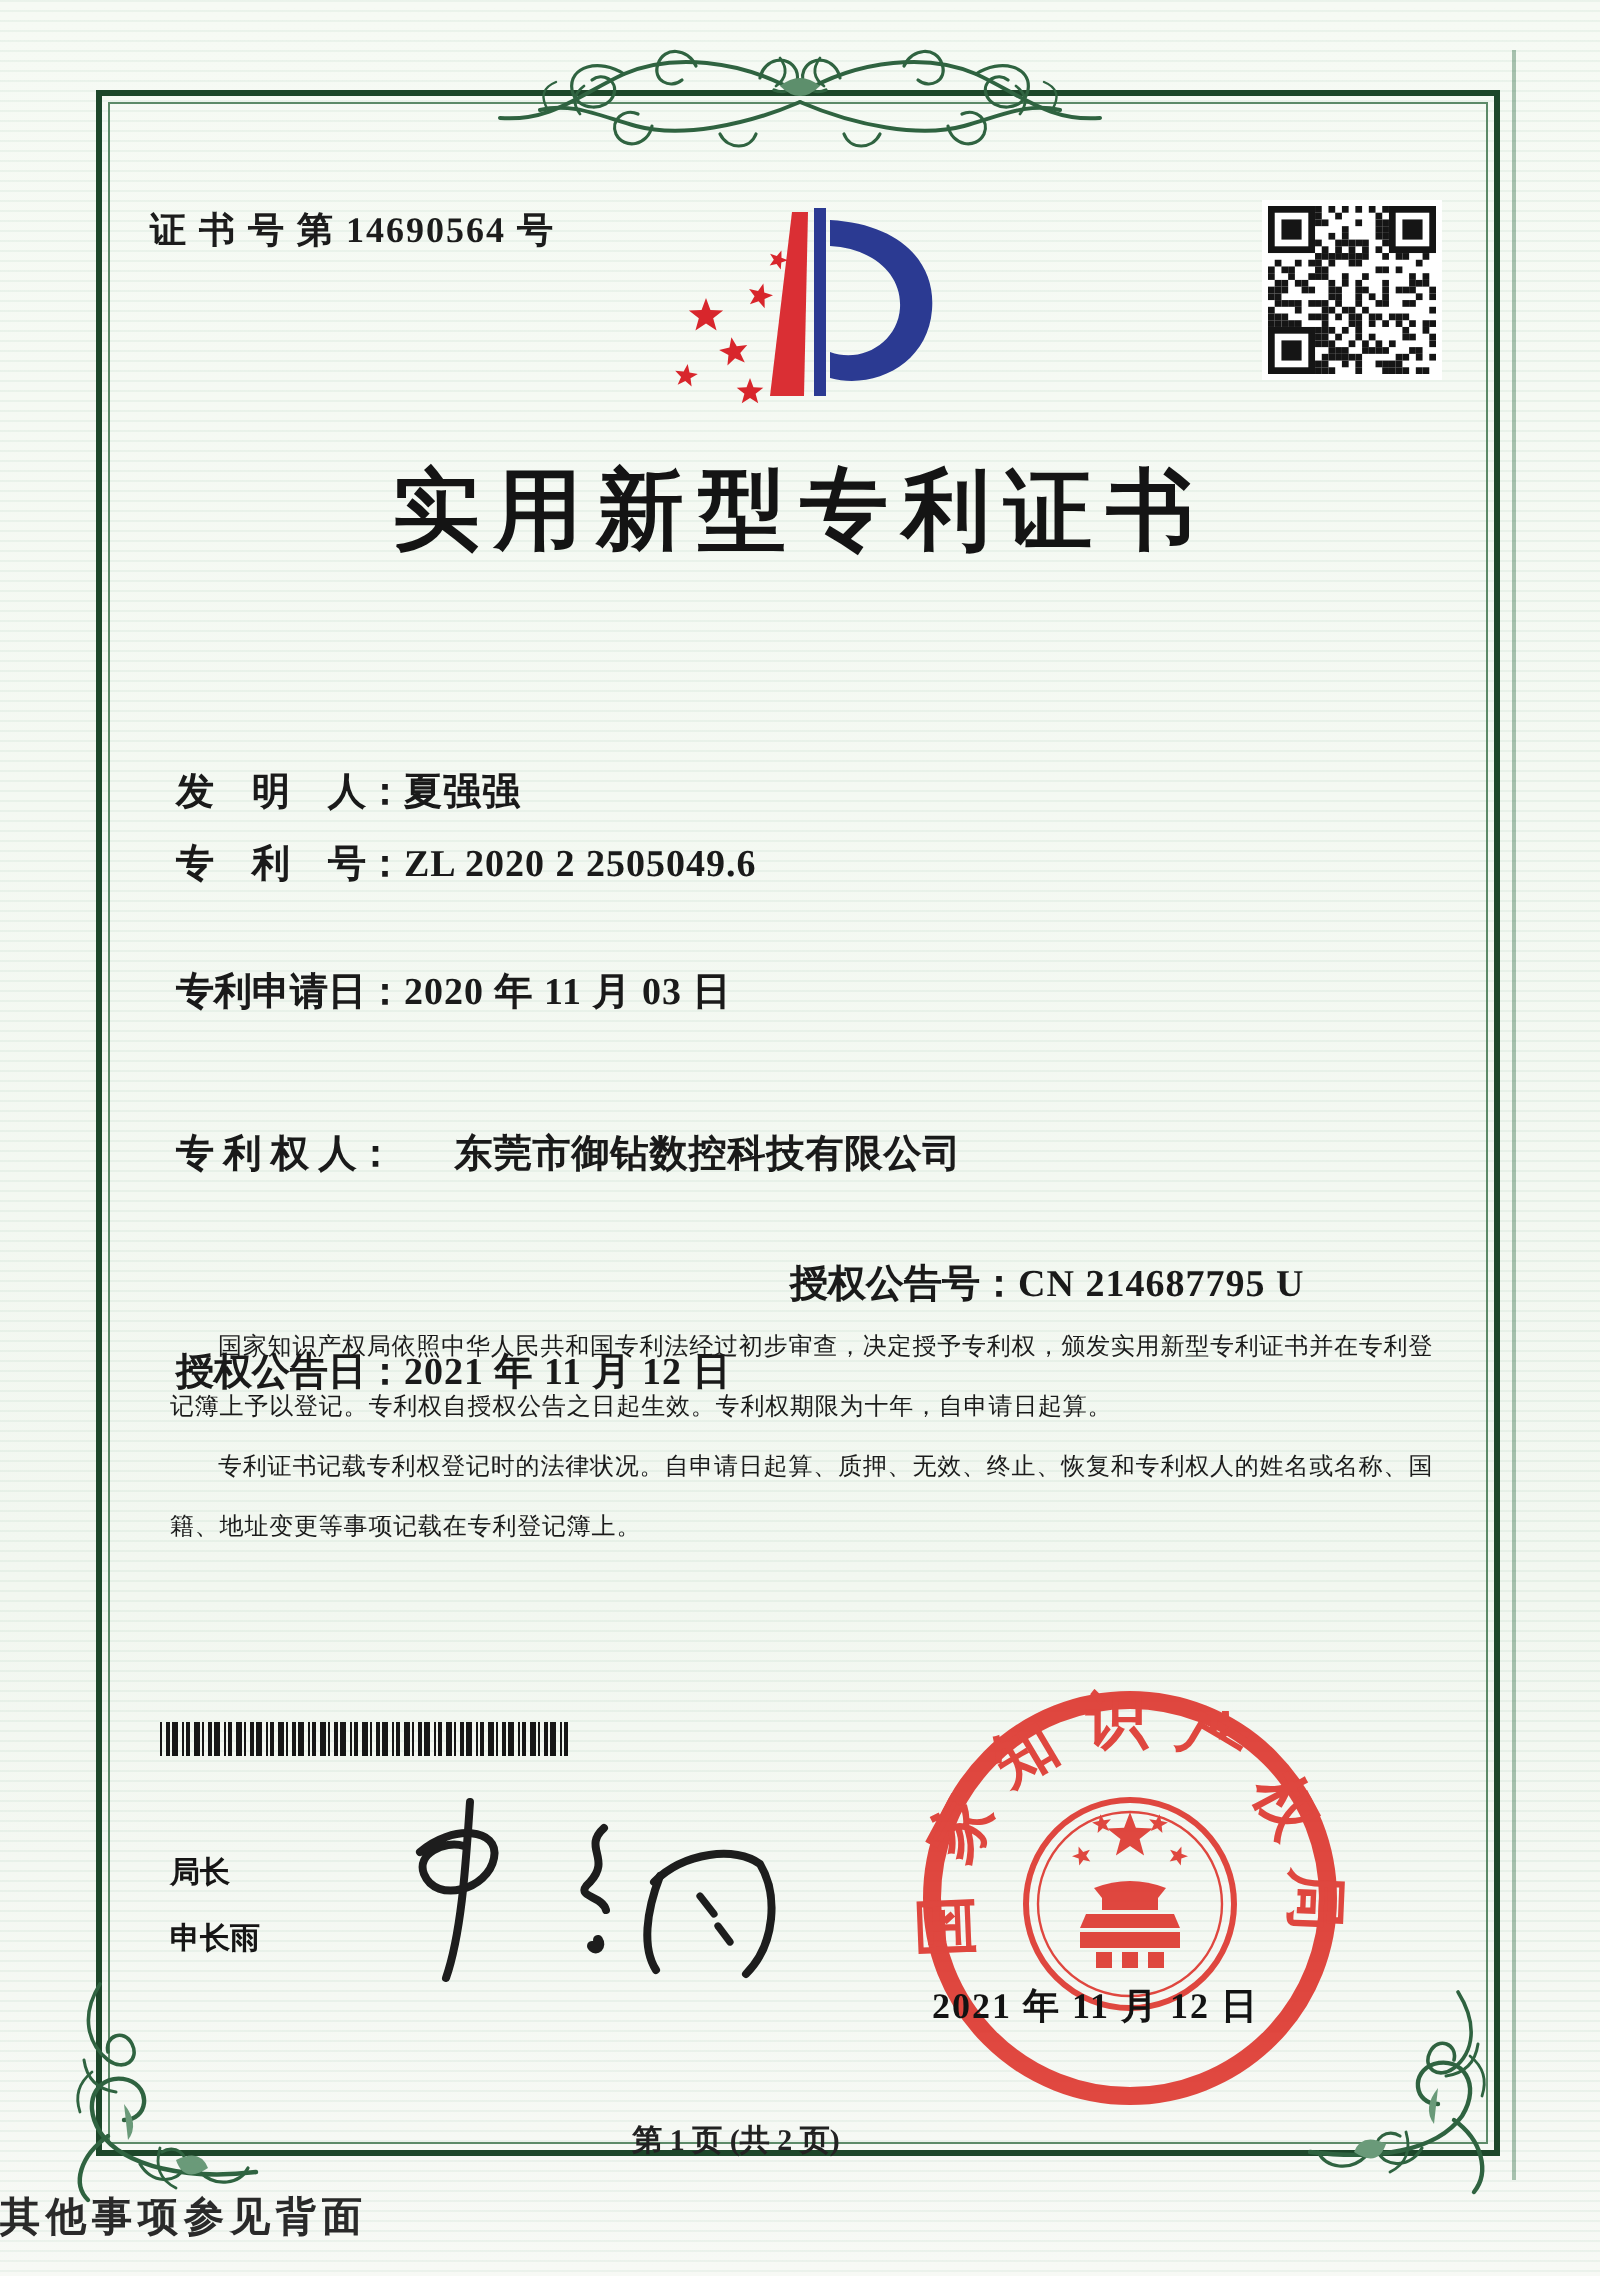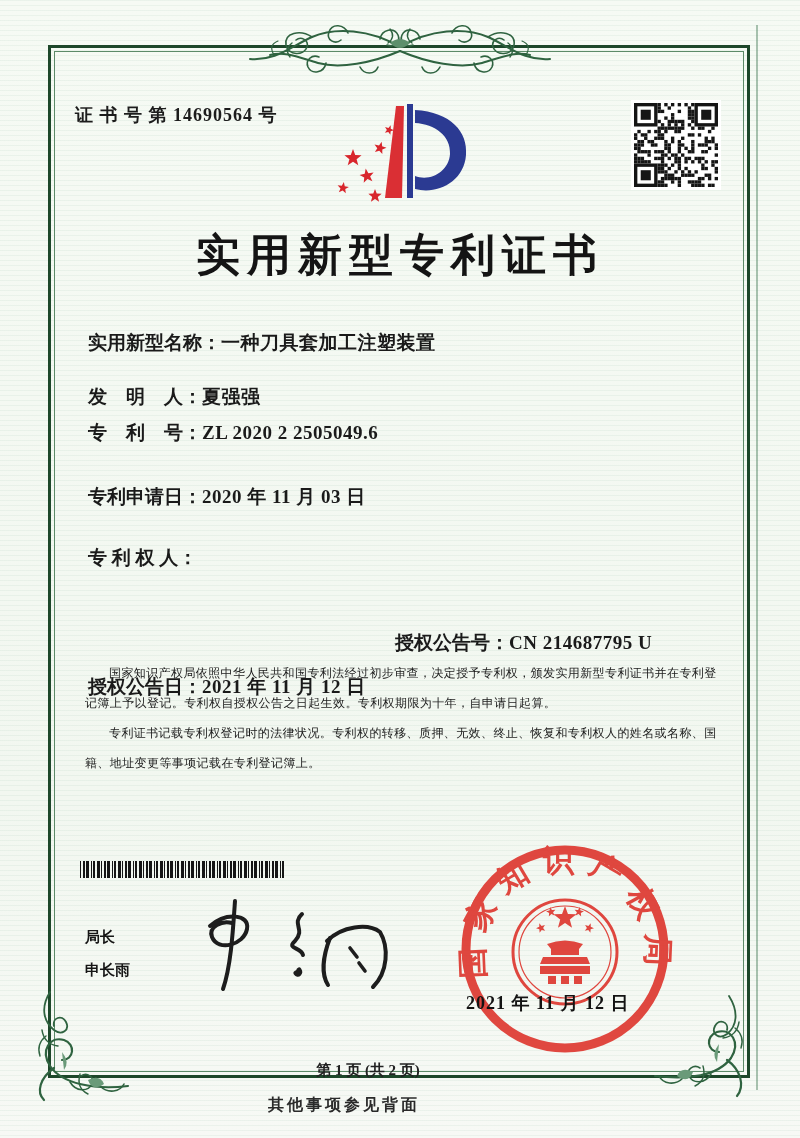--- a/index.html
+++ b/index.html
@@ -361,10 +361,6 @@
 
   <h1 class="title">实用新型专利证书</h1>
 
-  <div class="field-row row-name">
-    <span class="field-label">实用新型名称：</span>
-    <span class="field-value">一种刀具套加工注塑装置</span>
-  </div>
   <div class="field-row row-inventor">
     <span class="field-label">发　明　人：</span>
     <span class="field-value">夏强强</span>

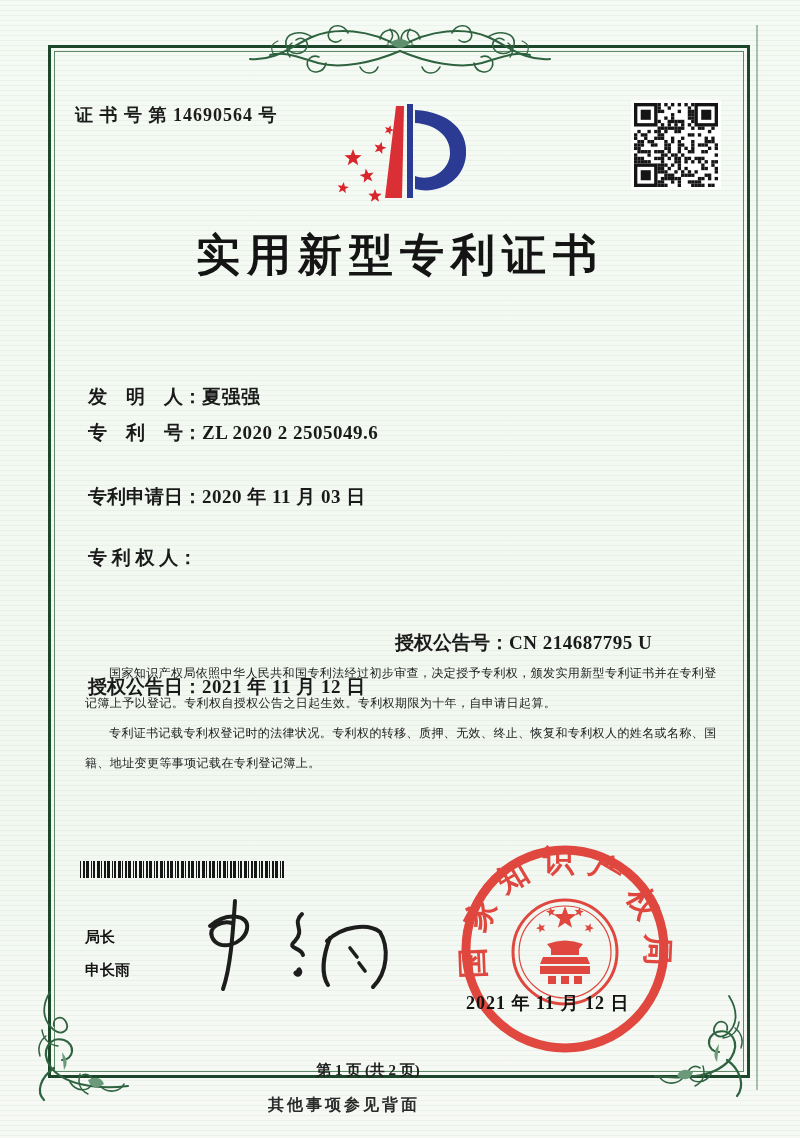--- a/index.html
+++ b/index.html
@@ -40,7 +40,7 @@
   .row-inventor{top:382px;}
   .row-patno{top:418px;}
   .row-filing{top:482px;}
-  .row-patentee{top:543px;gap:30px;}
+  .row-patentee{top:563px;gap:30px;}
   .row-address{top:579px;width:626px;}
   .row-address .field-value{flex:1;}
   .row-grant{top:628px;margin-top:44px;}

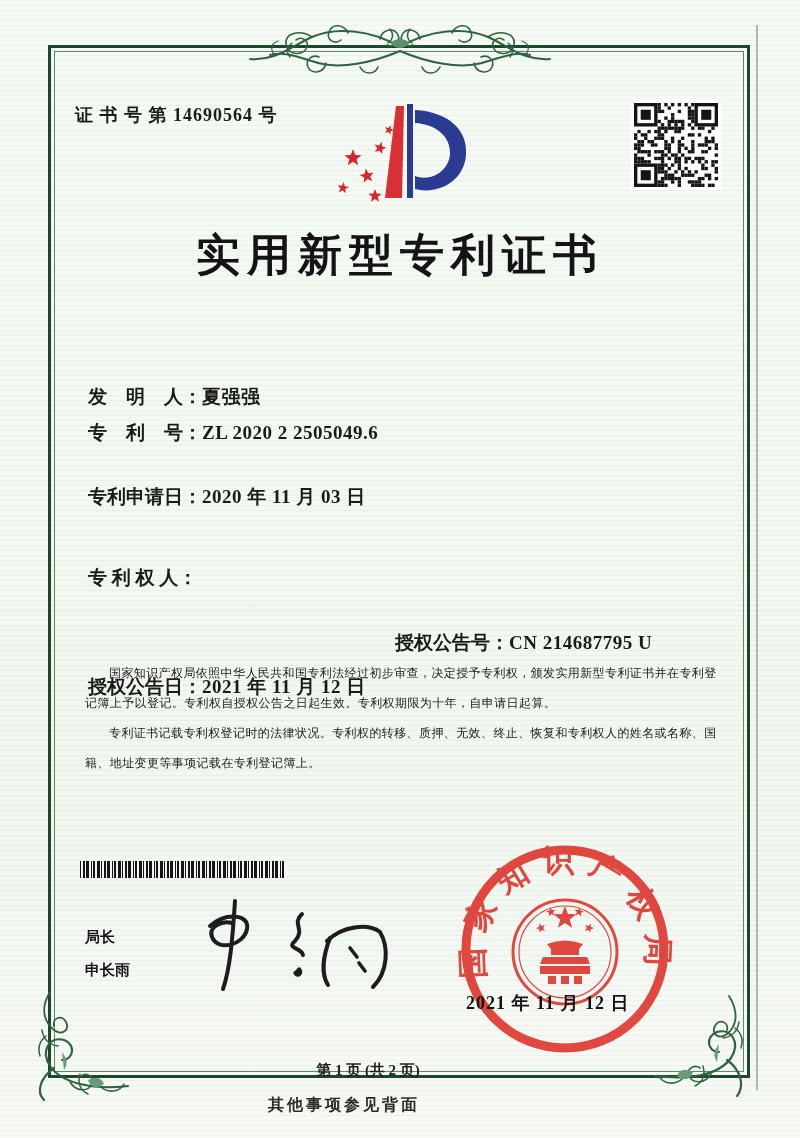--- a/index.html
+++ b/index.html
@@ -375,6 +375,7 @@
   </div>
   <div class="field-row row-patentee">
     <span class="field-label">专 利 权 人：</span>
+    <span class="field-value">东莞市御钻数控科技有限公司</span>
   </div>
   <div class="field-row row-grant">
     <span class="field-label">授权公告日：</span>

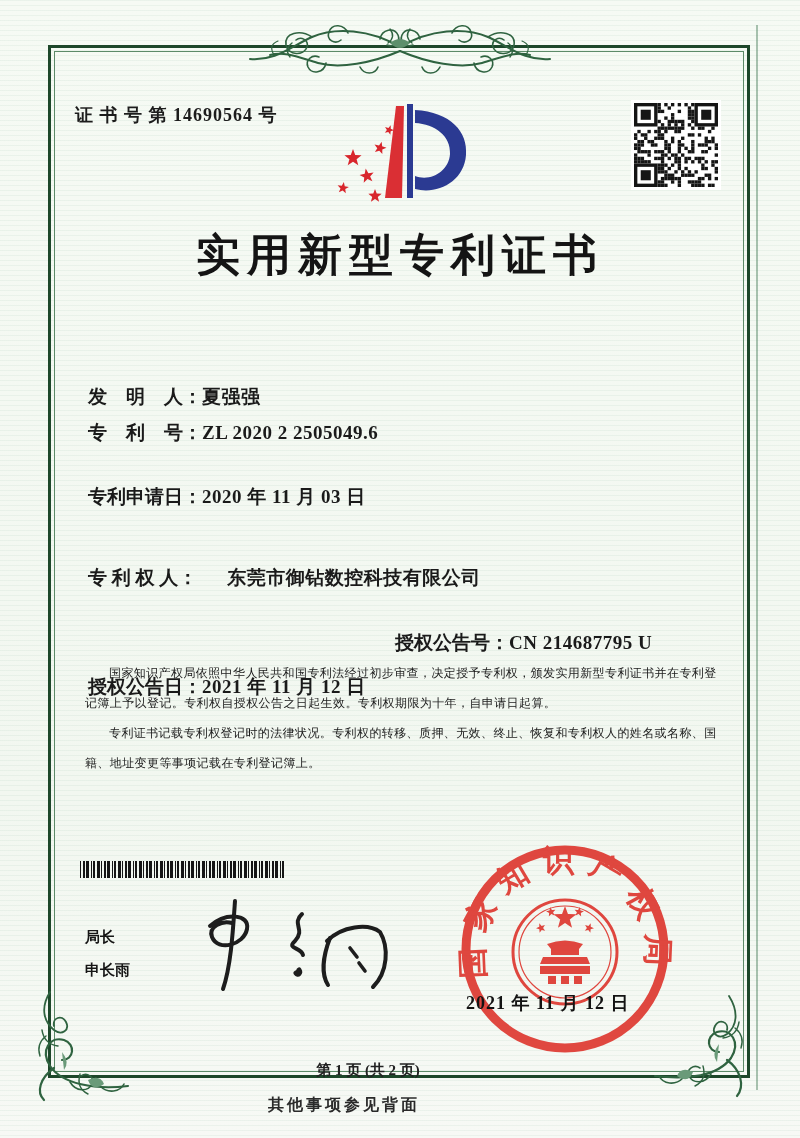--- a/index.html
+++ b/index.html
@@ -388,7 +388,7 @@
 
   <div class="body-text">
     <p>国家知识产权局依照中华人民共和国专利法经过初步审查，决定授予专利权，颁发实用新型专利证书并在专利登记簿上予以登记。专利权自授权公告之日起生效。专利权期限为十年，自申请日起算。</p>
-    <p>专利证书记载专利权登记时的法律状况。专利权的转移、质押、无效、终止、恢复和专利权人的姓名或名称、国籍、地址变更等事项记载在专利登记簿上。</p>
+    <p>专利证书记载专利权登记时的法律状况。自申请日起算、质押、无效、终止、恢复和专利权人的姓名或名称、国籍、地址变更等事项记载在专利登记簿上。</p>
   </div>
 
   <svg id="barcode" class="barcode" viewBox="0 0 205 17" preserveAspectRatio="none">

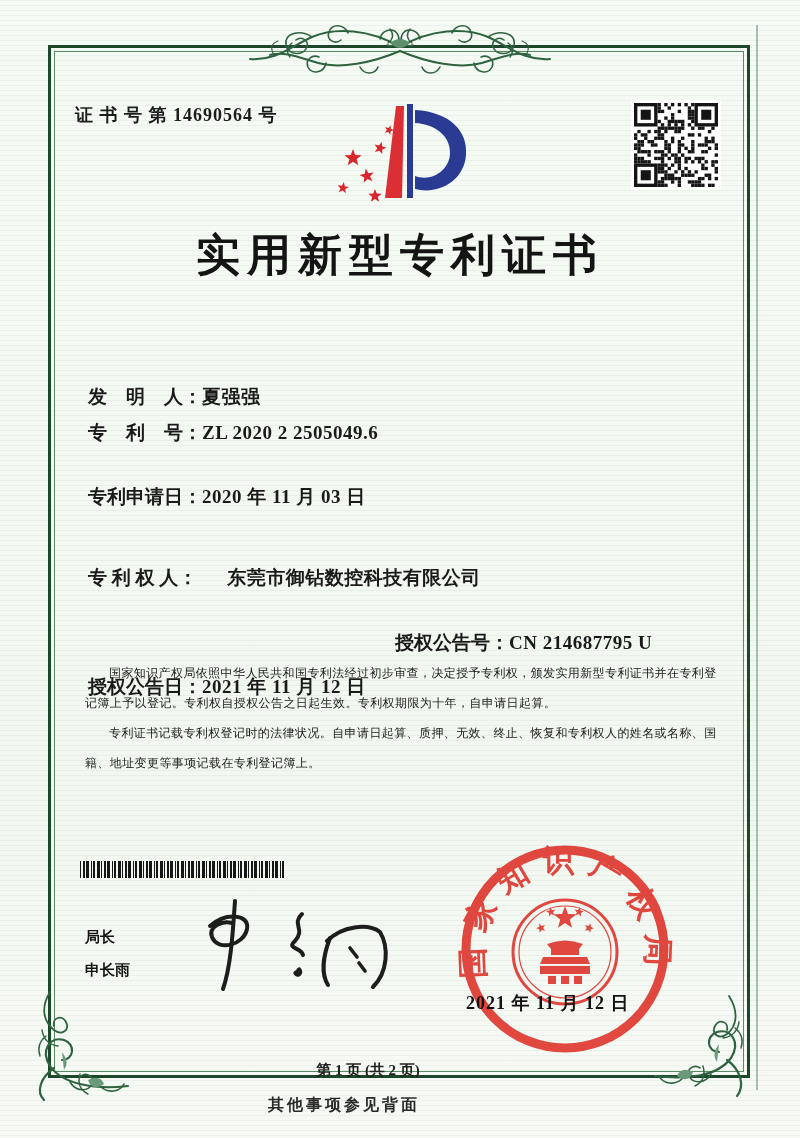--- a/index.html
+++ b/index.html
@@ -53,7 +53,7 @@
   .seal{position:absolute;left:452px;top:836px;width:226px;height:226px;}
   .seal-date{position:absolute;left:466px;top:991px;font-size:18px;font-weight:bold;color:#131313;letter-spacing:1px;}
   .page-num{position:absolute;left:0;top:1061px;width:736px;text-align:center;font-size:15px;font-weight:600;color:#222;}
-  .back-note{position:absolute;left:0;top:1095px;width:688px;text-align:center;font-size:16px;font-weight:600;color:#2a2a2a;letter-spacing:3px;}
+  .back-note{position:absolute;left:0;top:1095px;width:688px;font-size:20px;font-weight:600;color:#2a2a2a;letter-spacing:3px;}
   svg{display:block;}
 </style>
 </head>

